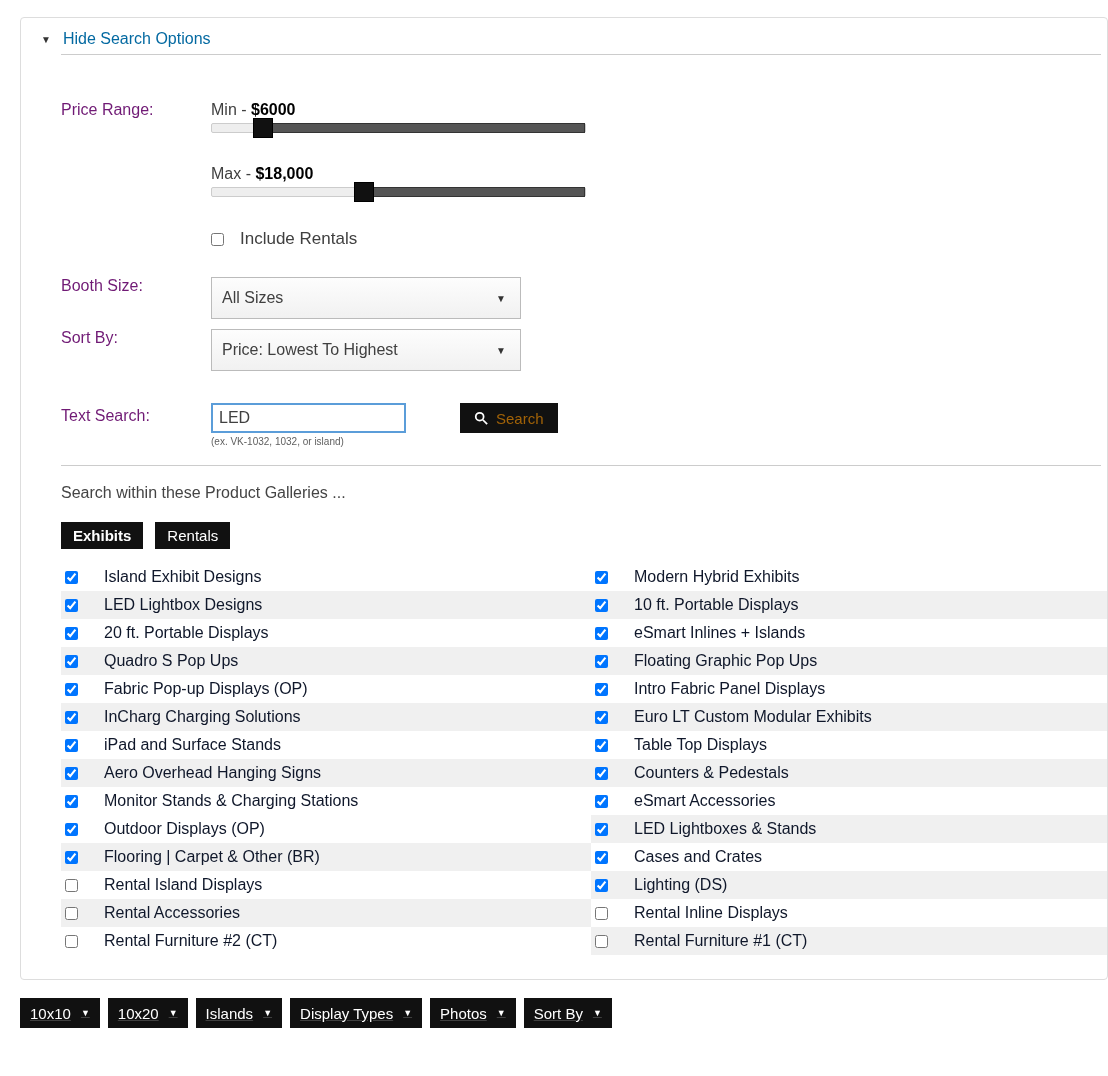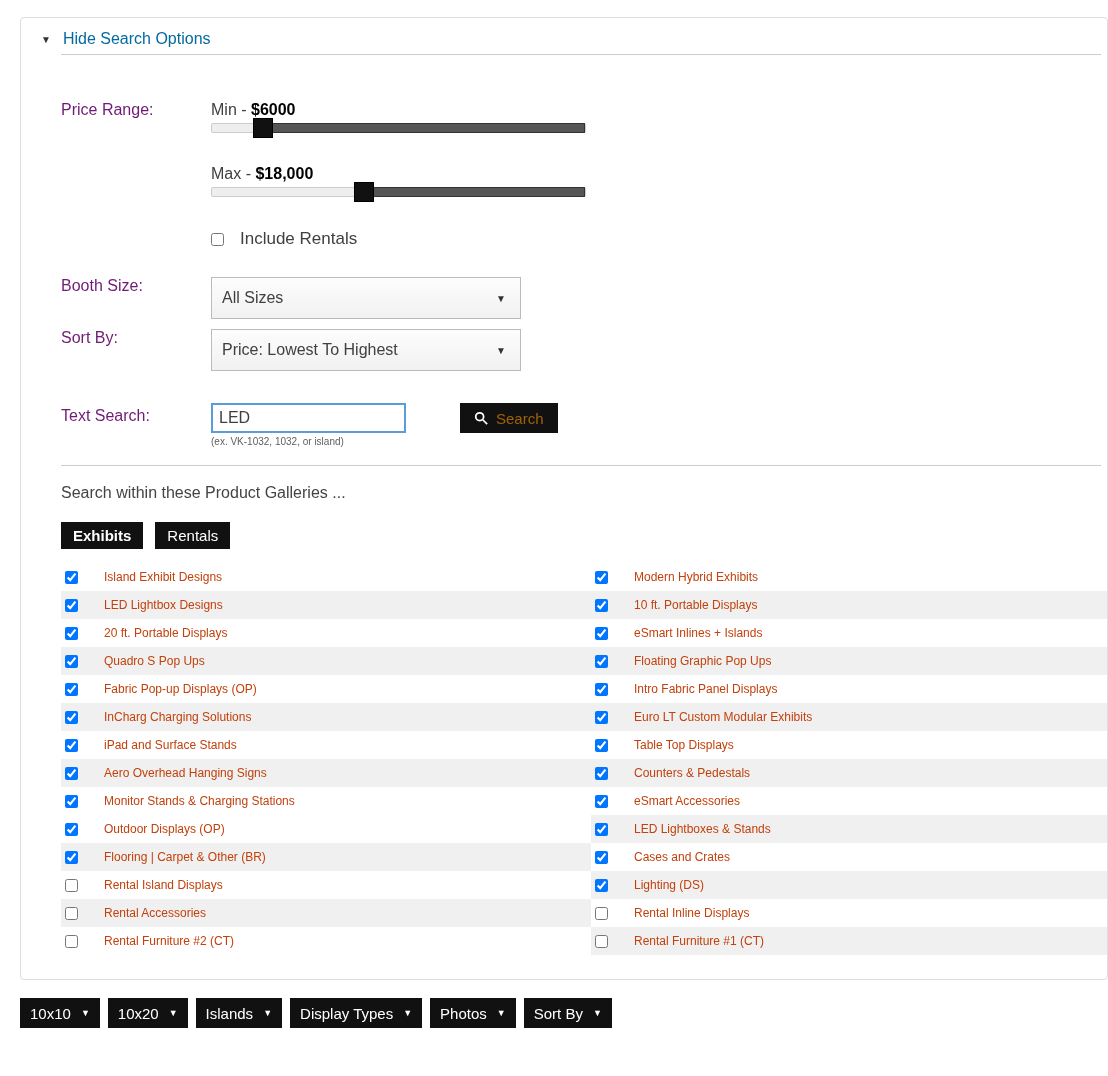--- a/index.html
+++ b/index.html
@@ -39,7 +39,7 @@
 .g-row { display: flex; align-items: center; height: 28px; padding-left: 4px; }
 .g-row.alt { background: #f0f0f0; }
 .g-row input { margin-right: 26px; }
-.g-row span { font-size: 12px; color: #c2410c; }
+.g-row span { font-size: 16px; color: #0f172a; }
 .footer-bar { display: flex; gap: 8px; margin-top: 18px; }
 .fbtn { background: #111; color: #fff; height: 30px; padding: 0 10px; display: flex; align-items: center; font-size: 15px; cursor: pointer; border: none; }
 .fbtn .caret { font-size: 9px; margin-left: 10px; }

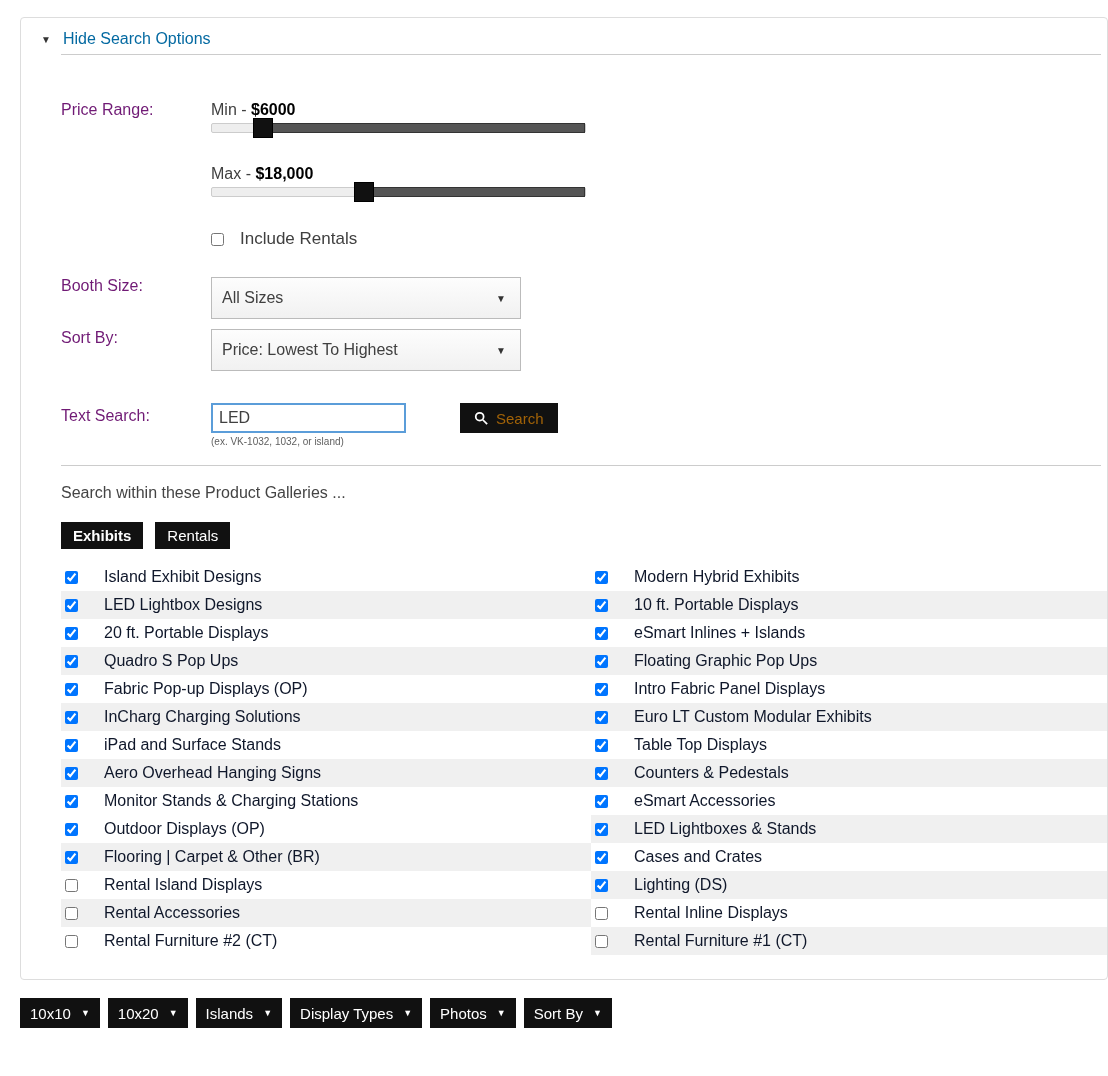--- a/index.html
+++ b/index.html
@@ -40,7 +40,7 @@
 .g-row.alt { background: #f0f0f0; }
 .g-row input { margin-right: 26px; }
 .g-row span { font-size: 16px; color: #0f172a; }
-.footer-bar { display: flex; gap: 8px; margin-top: 18px; }
+.footer-bar { display: flex; gap: 8px; margin-top: 18px; text-decoration: underline; }
 .fbtn { background: #111; color: #fff; height: 30px; padding: 0 10px; display: flex; align-items: center; font-size: 15px; cursor: pointer; border: none; }
 .fbtn .caret { font-size: 9px; margin-left: 10px; }
 svg { display: block; }

